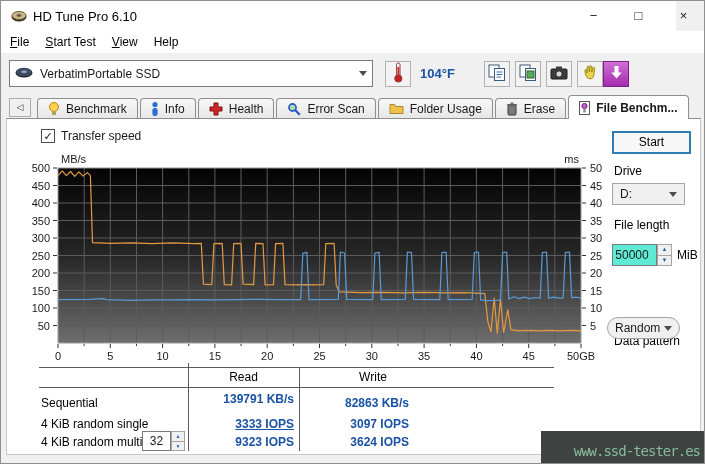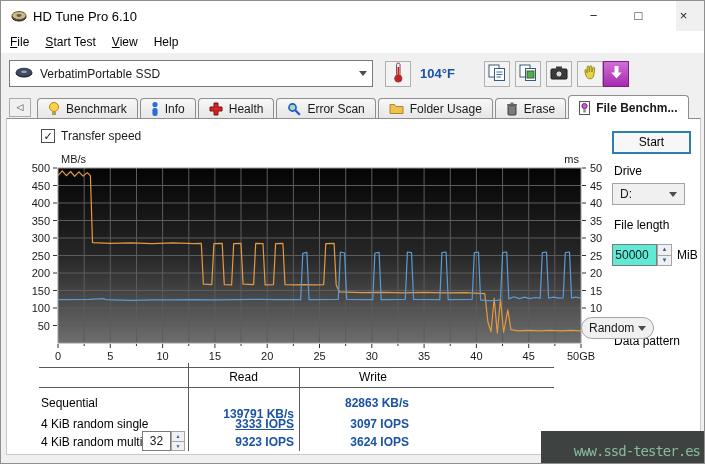--- a/index.html
+++ b/index.html
@@ -375,7 +375,7 @@
   </div>
   <span class="abs ctl-label" style="left:676px;top:247px;">MiB</span>
   <span class="abs ctl-label" style="left:613px;top:297px;margin-top:36px;">Data pattern</span>
-  <div class="abs combo" style="left:580px;top:316px;border-radius:11px;">
+  <div class="abs combo" style="left:606px;top:316px;border-radius:11px;">
     <span class="label">Random</span>
     <span class="chev"></span>
   </div>

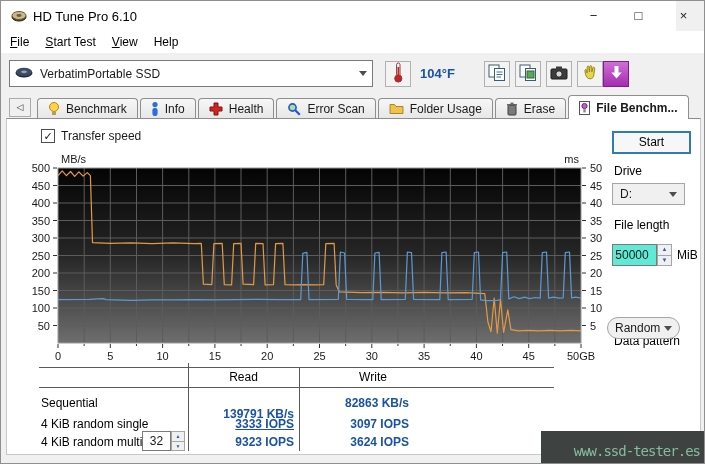--- a/index.html
+++ b/index.html
@@ -388,7 +388,7 @@
   <div class="abs tline" style="left:298px;top:366px;width:1px;height:84px;"></div>
 
   <span class="abs res-label" style="left:40px;top:395px;">Sequential</span>
-  <div class="abs res-val" style="left:187px;top:406px;width:106px;">139791 KB/s</div>
+  <div class="abs res-val" style="left:187px;top:391px;width:106px;">139791 KB/s</div>
   <div class="abs res-val" style="left:298px;top:395px;width:110px;">82863 KB/s</div>
 
   <span class="abs res-label" style="left:40px;top:416px;">4 KiB random single</span>

